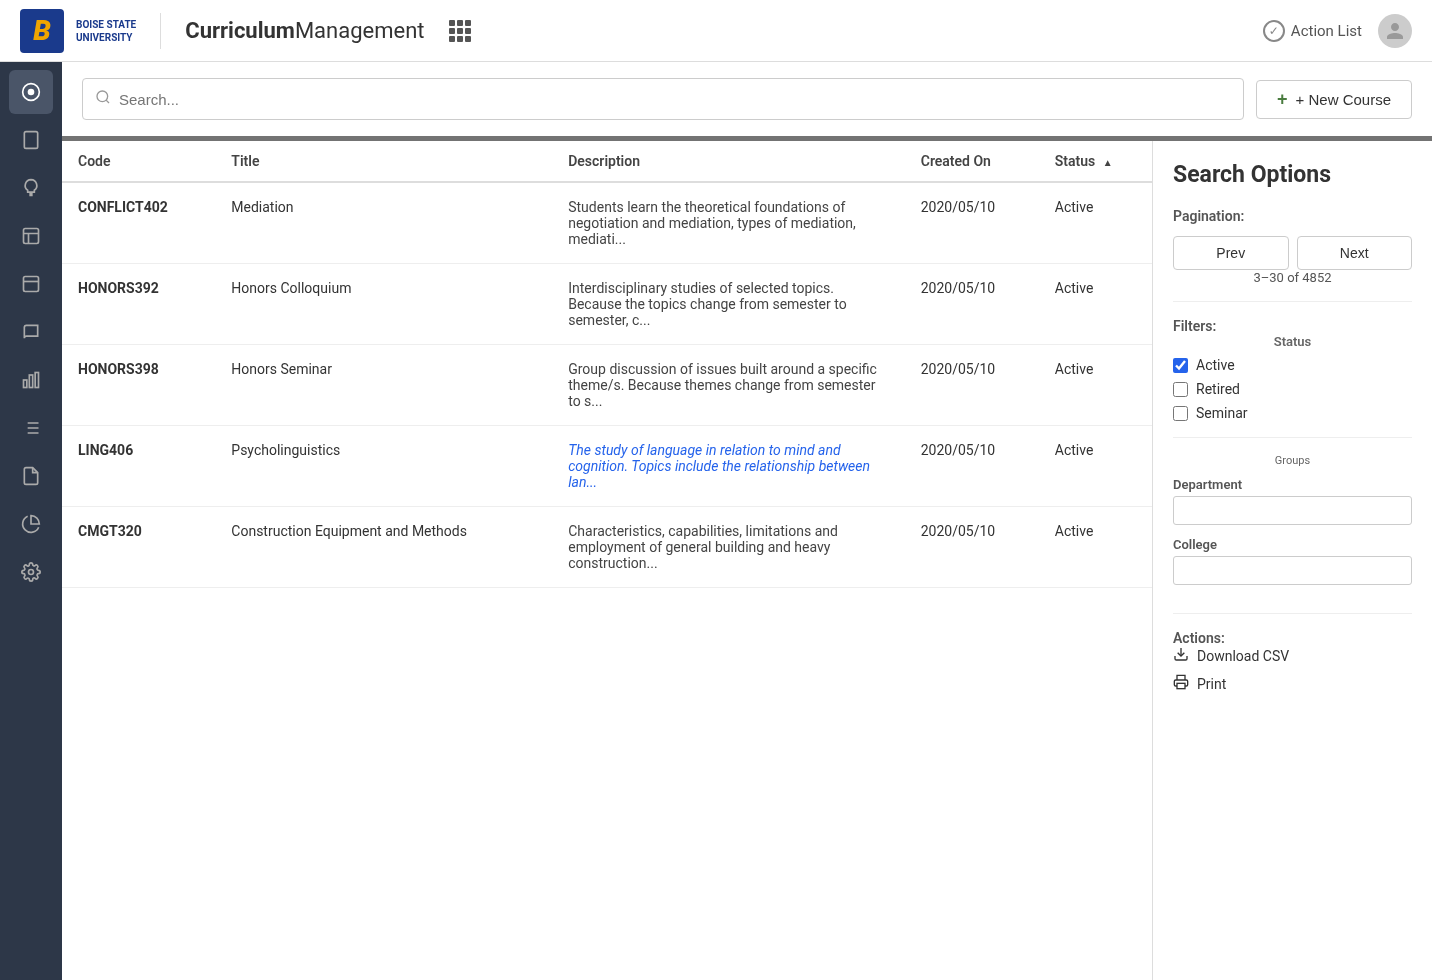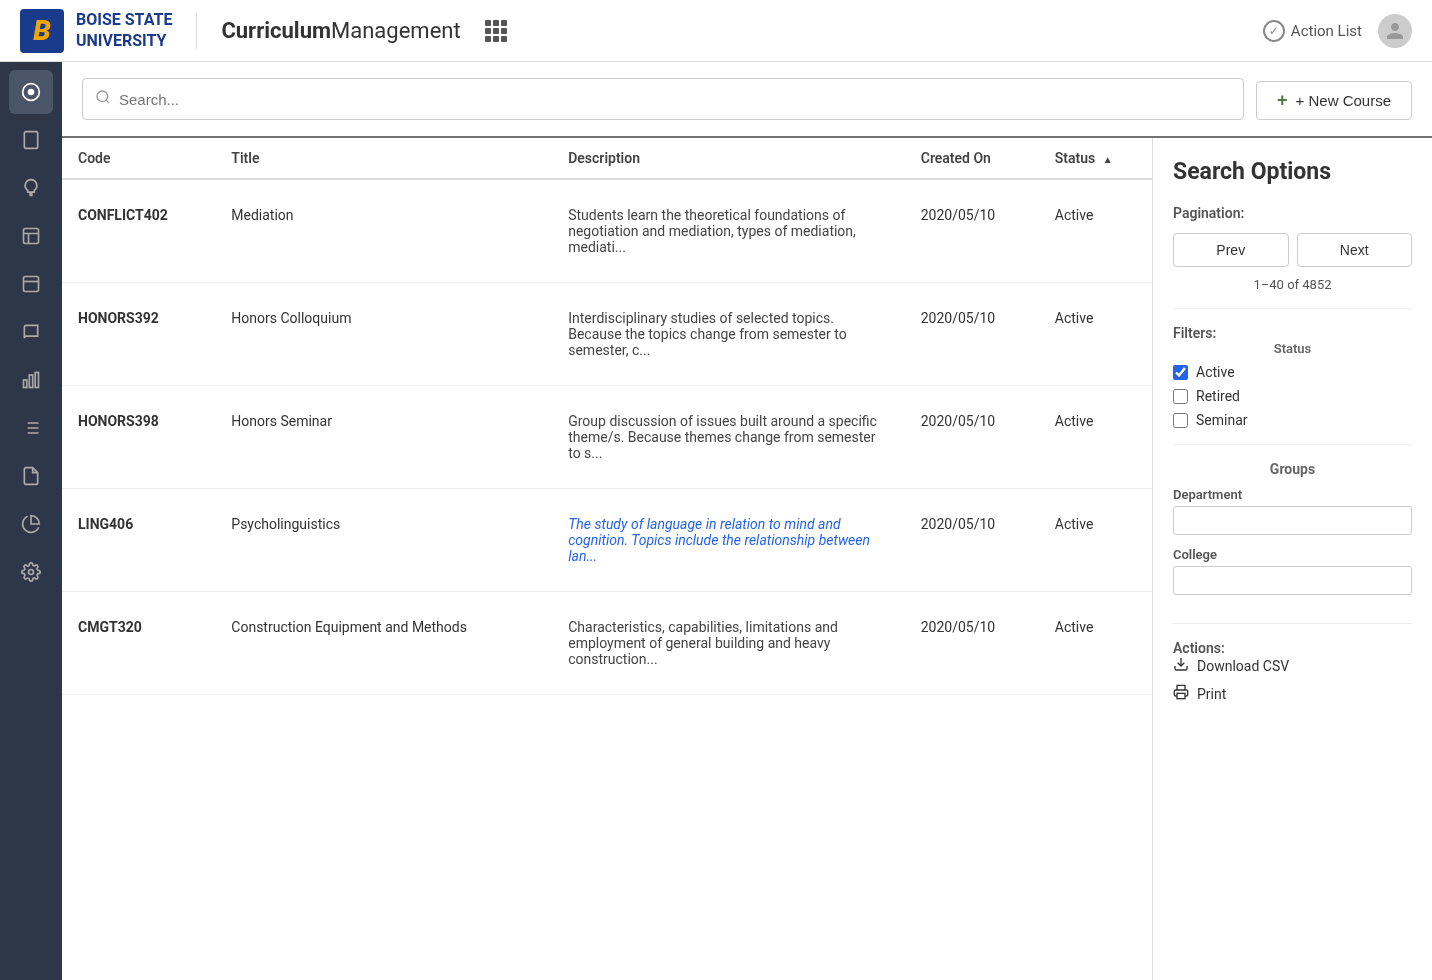--- a/index.html
+++ b/index.html
@@ -16,7 +16,7 @@
       width: 44px; height: 44px; display: flex; align-items: center; justify-content: center;
       border-radius: 4px; font-style: italic;
     }
-    .logo-text { font-size: 16px; font-weight: 700; color: #1a3a8c; line-height: 1.3; text-transform: uppercase; }
+    .logo-text { font-size: 10px; font-weight: 700; color: #1a3a8c; line-height: 1.3; text-transform: uppercase; }
     .nav-divider { width: 1px; height: 36px; background: #ddd; margin: 0 8px; }
     .app-title { font-size: 22px; color: #333; }
     .app-title strong { font-weight: 700; }

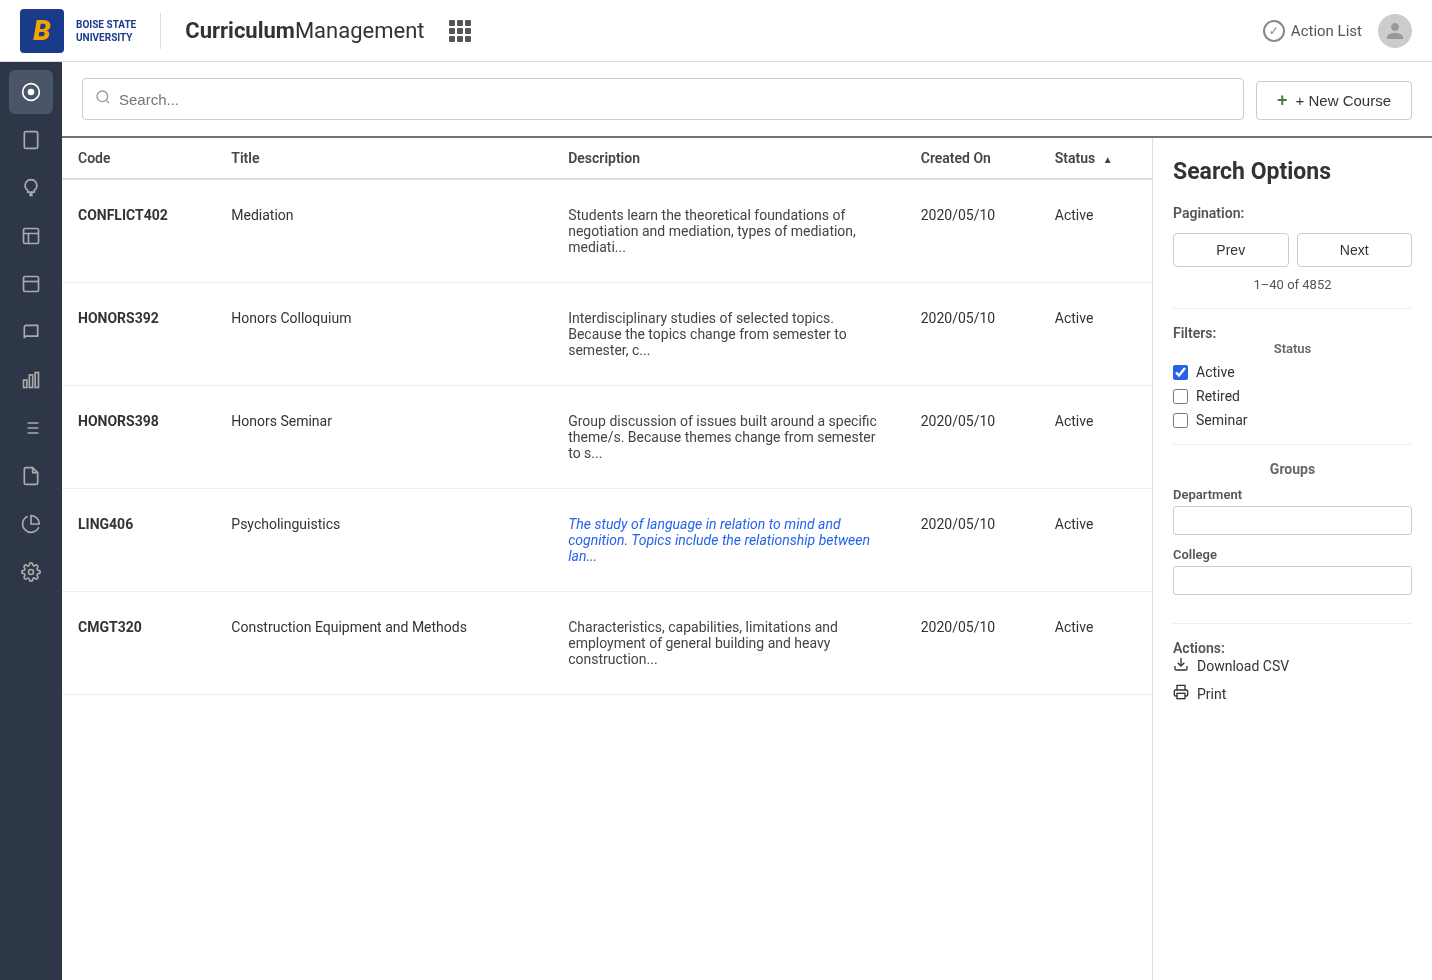--- a/index.html
+++ b/index.html
@@ -39,7 +39,7 @@
     .main-content { flex: 1; display: flex; flex-direction: column; overflow: hidden; background: #fff; }
 
     
-    .search-bar-row { display: flex; align-items: flex-end; gap: 12px; padding: 16px 20px; border-bottom: 2px solid #737373; background: #fff; }
+    .search-bar-row { display: flex; align-items: center; gap: 12px; padding: 16px 20px; border-bottom: 5px solid #737373; background: #fff; }
     .search-input-wrap { flex: 1; display: flex; align-items: center; border: 1.5px solid #ccc; border-radius: 4px; padding: 0 12px; height: 42px; background: #fff; }
     .search-input-wrap input { border: none; outline: none; flex: 1; font-size: 15px; color: #555; background: transparent; }
     .search-icon-svg { color: #999; margin-right: 8px; font-size: 16px; }

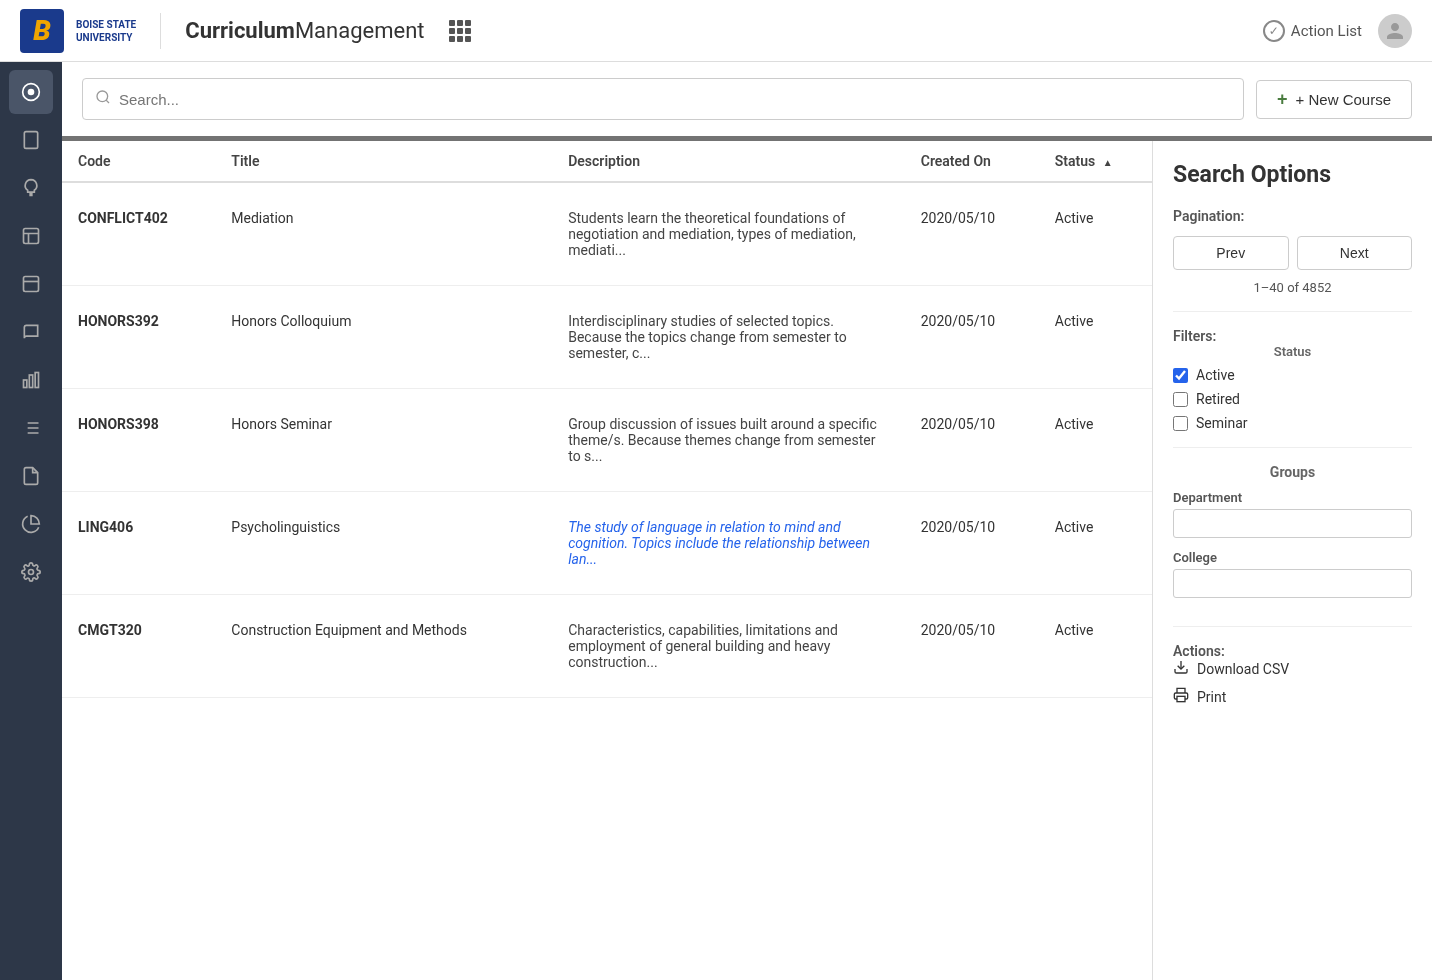--- a/index.html
+++ b/index.html
@@ -59,7 +59,7 @@
     thead th { padding: 12px 16px; text-align: left; font-weight: 600; color: #444; font-size: 14px; white-space: nowrap; }
     thead th.sortable { cursor: pointer; }
     tbody tr { border-bottom: 1px solid #eee; }
-    tbody td { padding: 27px 16px; vertical-align: top; font-size: 14px; color: #333; }
+    tbody td { padding: 16px 16px; vertical-align: top; font-size: 14px; color: #333; }
     td.code { font-weight: 700; white-space: nowrap; }
     td.description { color: #444; max-width: 280px; }
     td.description a { color: #2563eb; text-decoration: none; font-style: italic; }

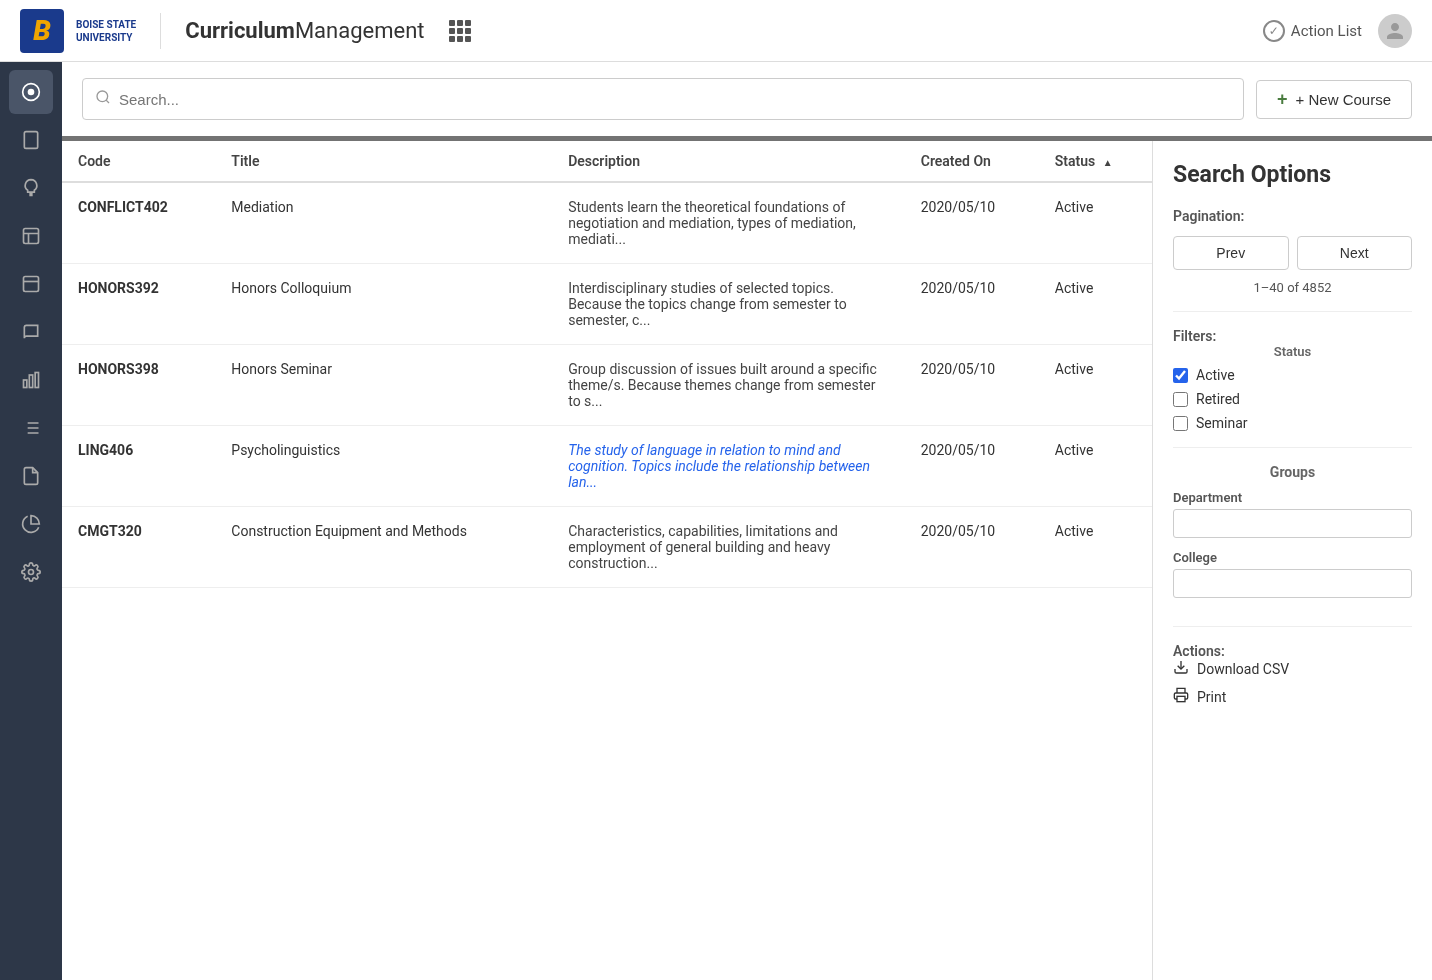--- a/index.html
+++ b/index.html
@@ -70,7 +70,7 @@
     .panel-title { font-size: 23px; font-weight: 700; color: #333; margin-bottom: 20px; }
     .panel-section-label { font-size: 14px; font-weight: 600; color: #555; margin-bottom: 12px; }
     .panel-divider { border: none; border-top: 1px solid #eee; margin: 16px 0; }
-    .pagination-row { display: flex; gap: 8px; margin-bottom: 10px; }
+    .pagination-row { display: flex; gap: 8px; }
     .pag-btn { flex: 1; padding: 8px 0; border: 1.5px solid #ccc; background: #fff; border-radius: 4px; font-size: 14px; cursor: pointer; color: #333; font-weight: 500; }
     .pag-info { font-size: 13px; color: #555; text-align: center; margin-bottom: 4px; }
     .filters-label { font-size: 14px; font-weight: 600; color: #555; }

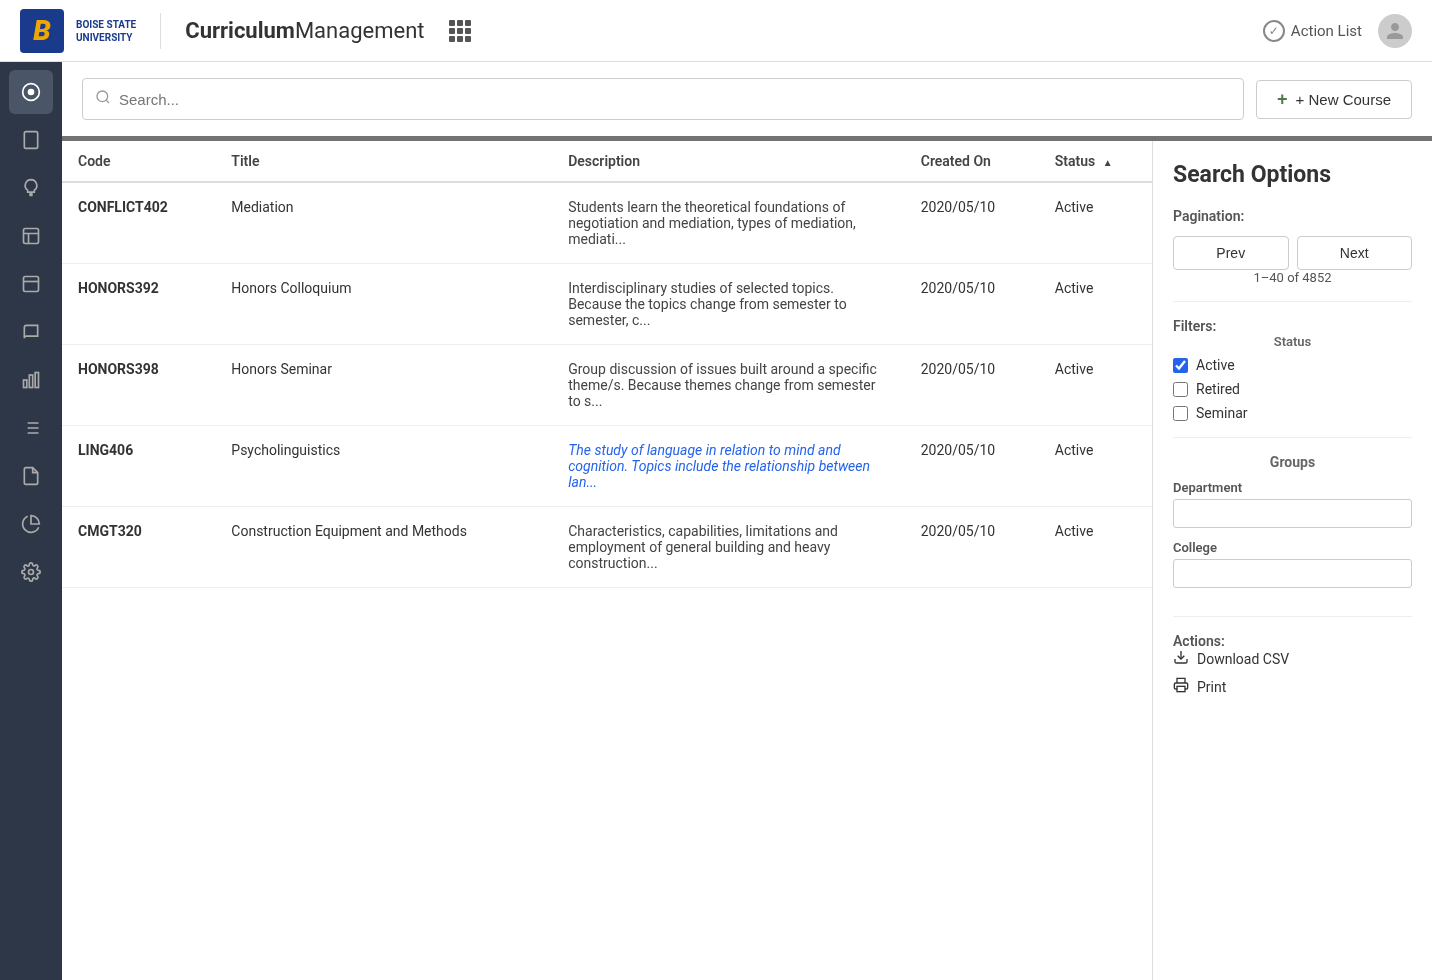--- a/index.html
+++ b/index.html
@@ -271,7 +271,7 @@
           <button class="pag-btn">Prev</button>
           <button class="pag-btn">Next</button>
         </div>
-        <div class="pag-info">1–40 of 4852</div>
+        <div class="pag-info">3–30 of 4852</div>
 
         <hr class="panel-divider">
 

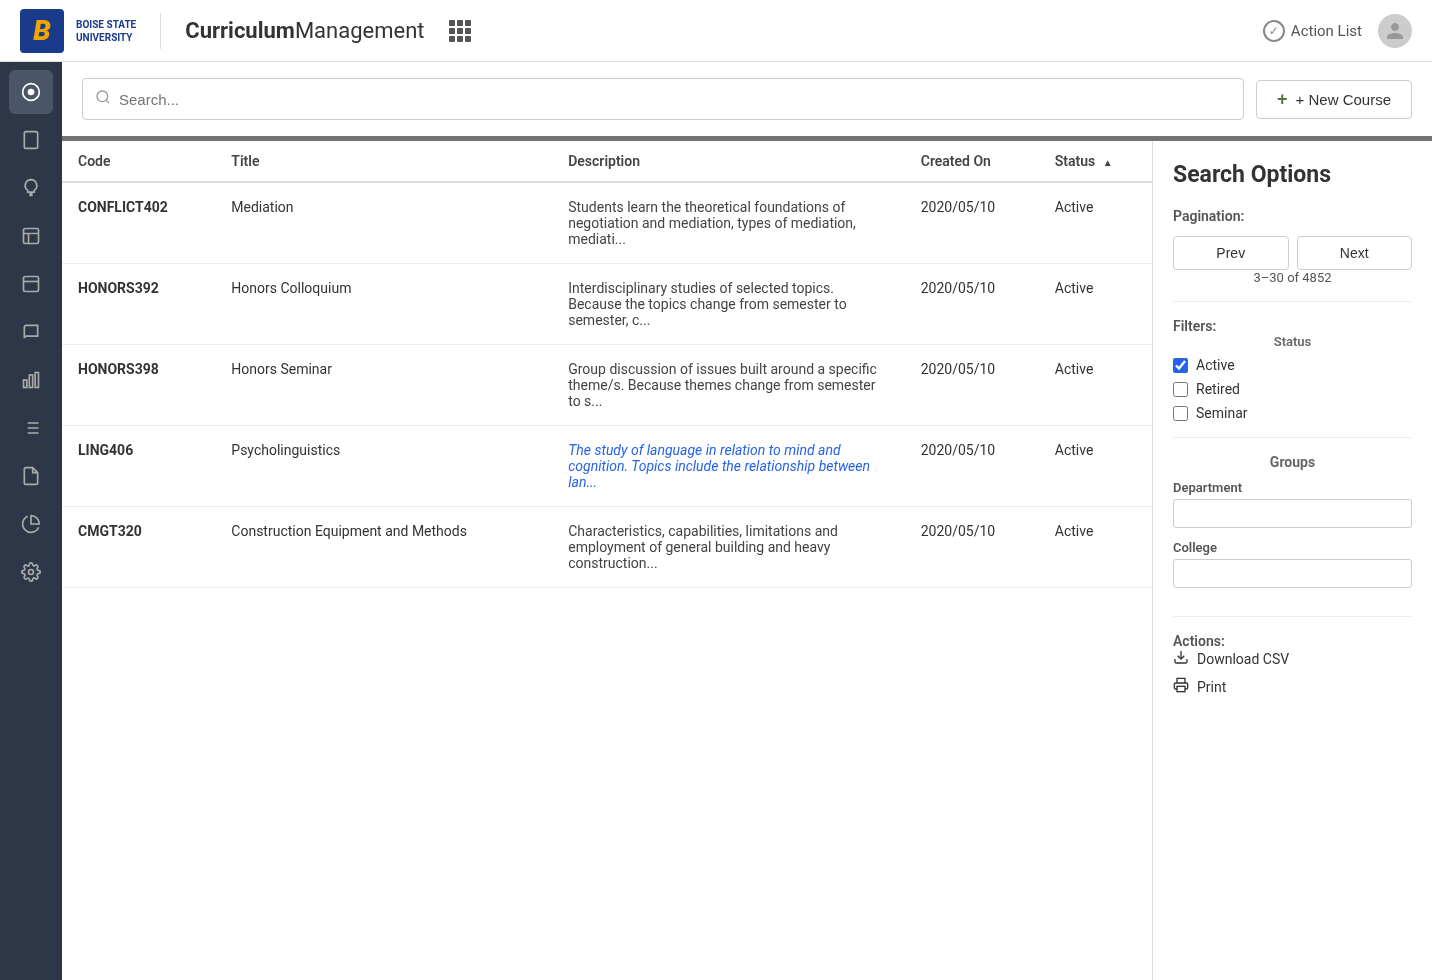--- a/index.html
+++ b/index.html
@@ -77,7 +77,7 @@
     .filter-group-title { font-size: 13px; font-weight: 600; color: #666; margin-bottom: 8px; text-align: center; }
     .checkbox-row { display: flex; align-items: center; gap: 8px; margin-bottom: 8px; font-size: 14px; }
     .checkbox-row input[type=checkbox] { width: 15px; height: 15px; accent-color: #2563eb; }
-    .groups-label { font-size: 14px; font-weight: 700; color: #666; text-align: center; margin-bottom: 10px; margin-top: 4px; }
+    .groups-label { font-size: 11px; font-weight: 400; color: #666; text-align: center; margin-bottom: 10px; margin-top: 4px; }
     .field-label { font-size: 13px; color: #555; font-weight: 600; margin-bottom: 4px; }
     .text-input { width: 100%; border: 1px solid #ccc; border-radius: 3px; padding: 6px 8px; font-size: 13px; outline: none; margin-bottom: 12px; }
     .actions-label { font-size: 14px; font-weight: 600; color: #555; }

